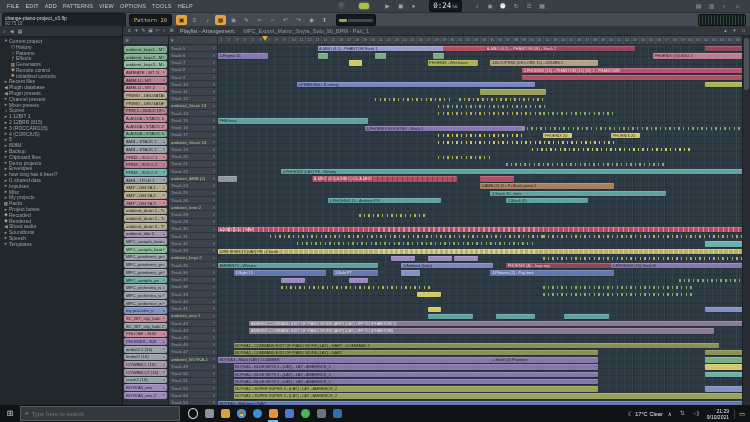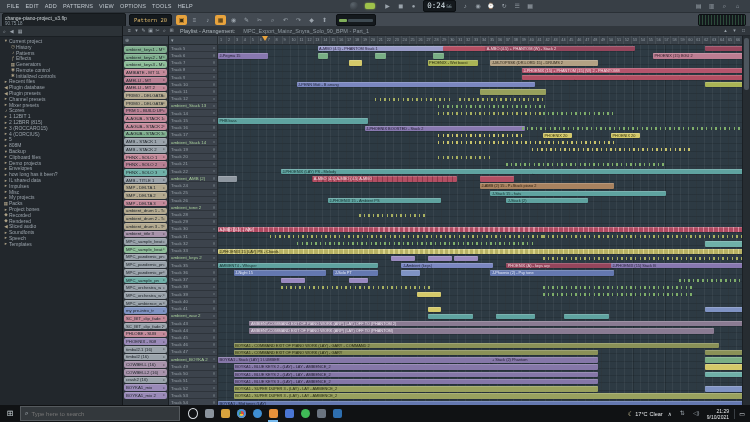--- a/index.html
+++ b/index.html
@@ -6,7 +6,7 @@
   #app{position:relative;width:750px;height:422px;overflow:hidden;background:#21262c;
        font-family:"Liberation Sans",sans-serif;-webkit-font-smoothing:antialiased;cursor:default;}
   
-  .menubar{height:12px;background:#383f46;border-bottom:1px solid #2a3036;display:flex;align-items:center;padding:0 4px;gap:1px;}
+  .menubar{height:12px;background:#383f46;border-bottom:1px solid #2a3036;display:flex;align-items:center;padding:0 4px;gap:7px;}
   .menu-item{font-size:5.5px;color:#c3cad1;padding:0 3px;letter-spacing:.2px;}
   .mb-spacer{flex:1;}
   .knob{width:8px;height:8px;border-radius:50%;background:radial-gradient(circle at 35% 30%,#5a636b,#2c3238);margin:0 3px;}

